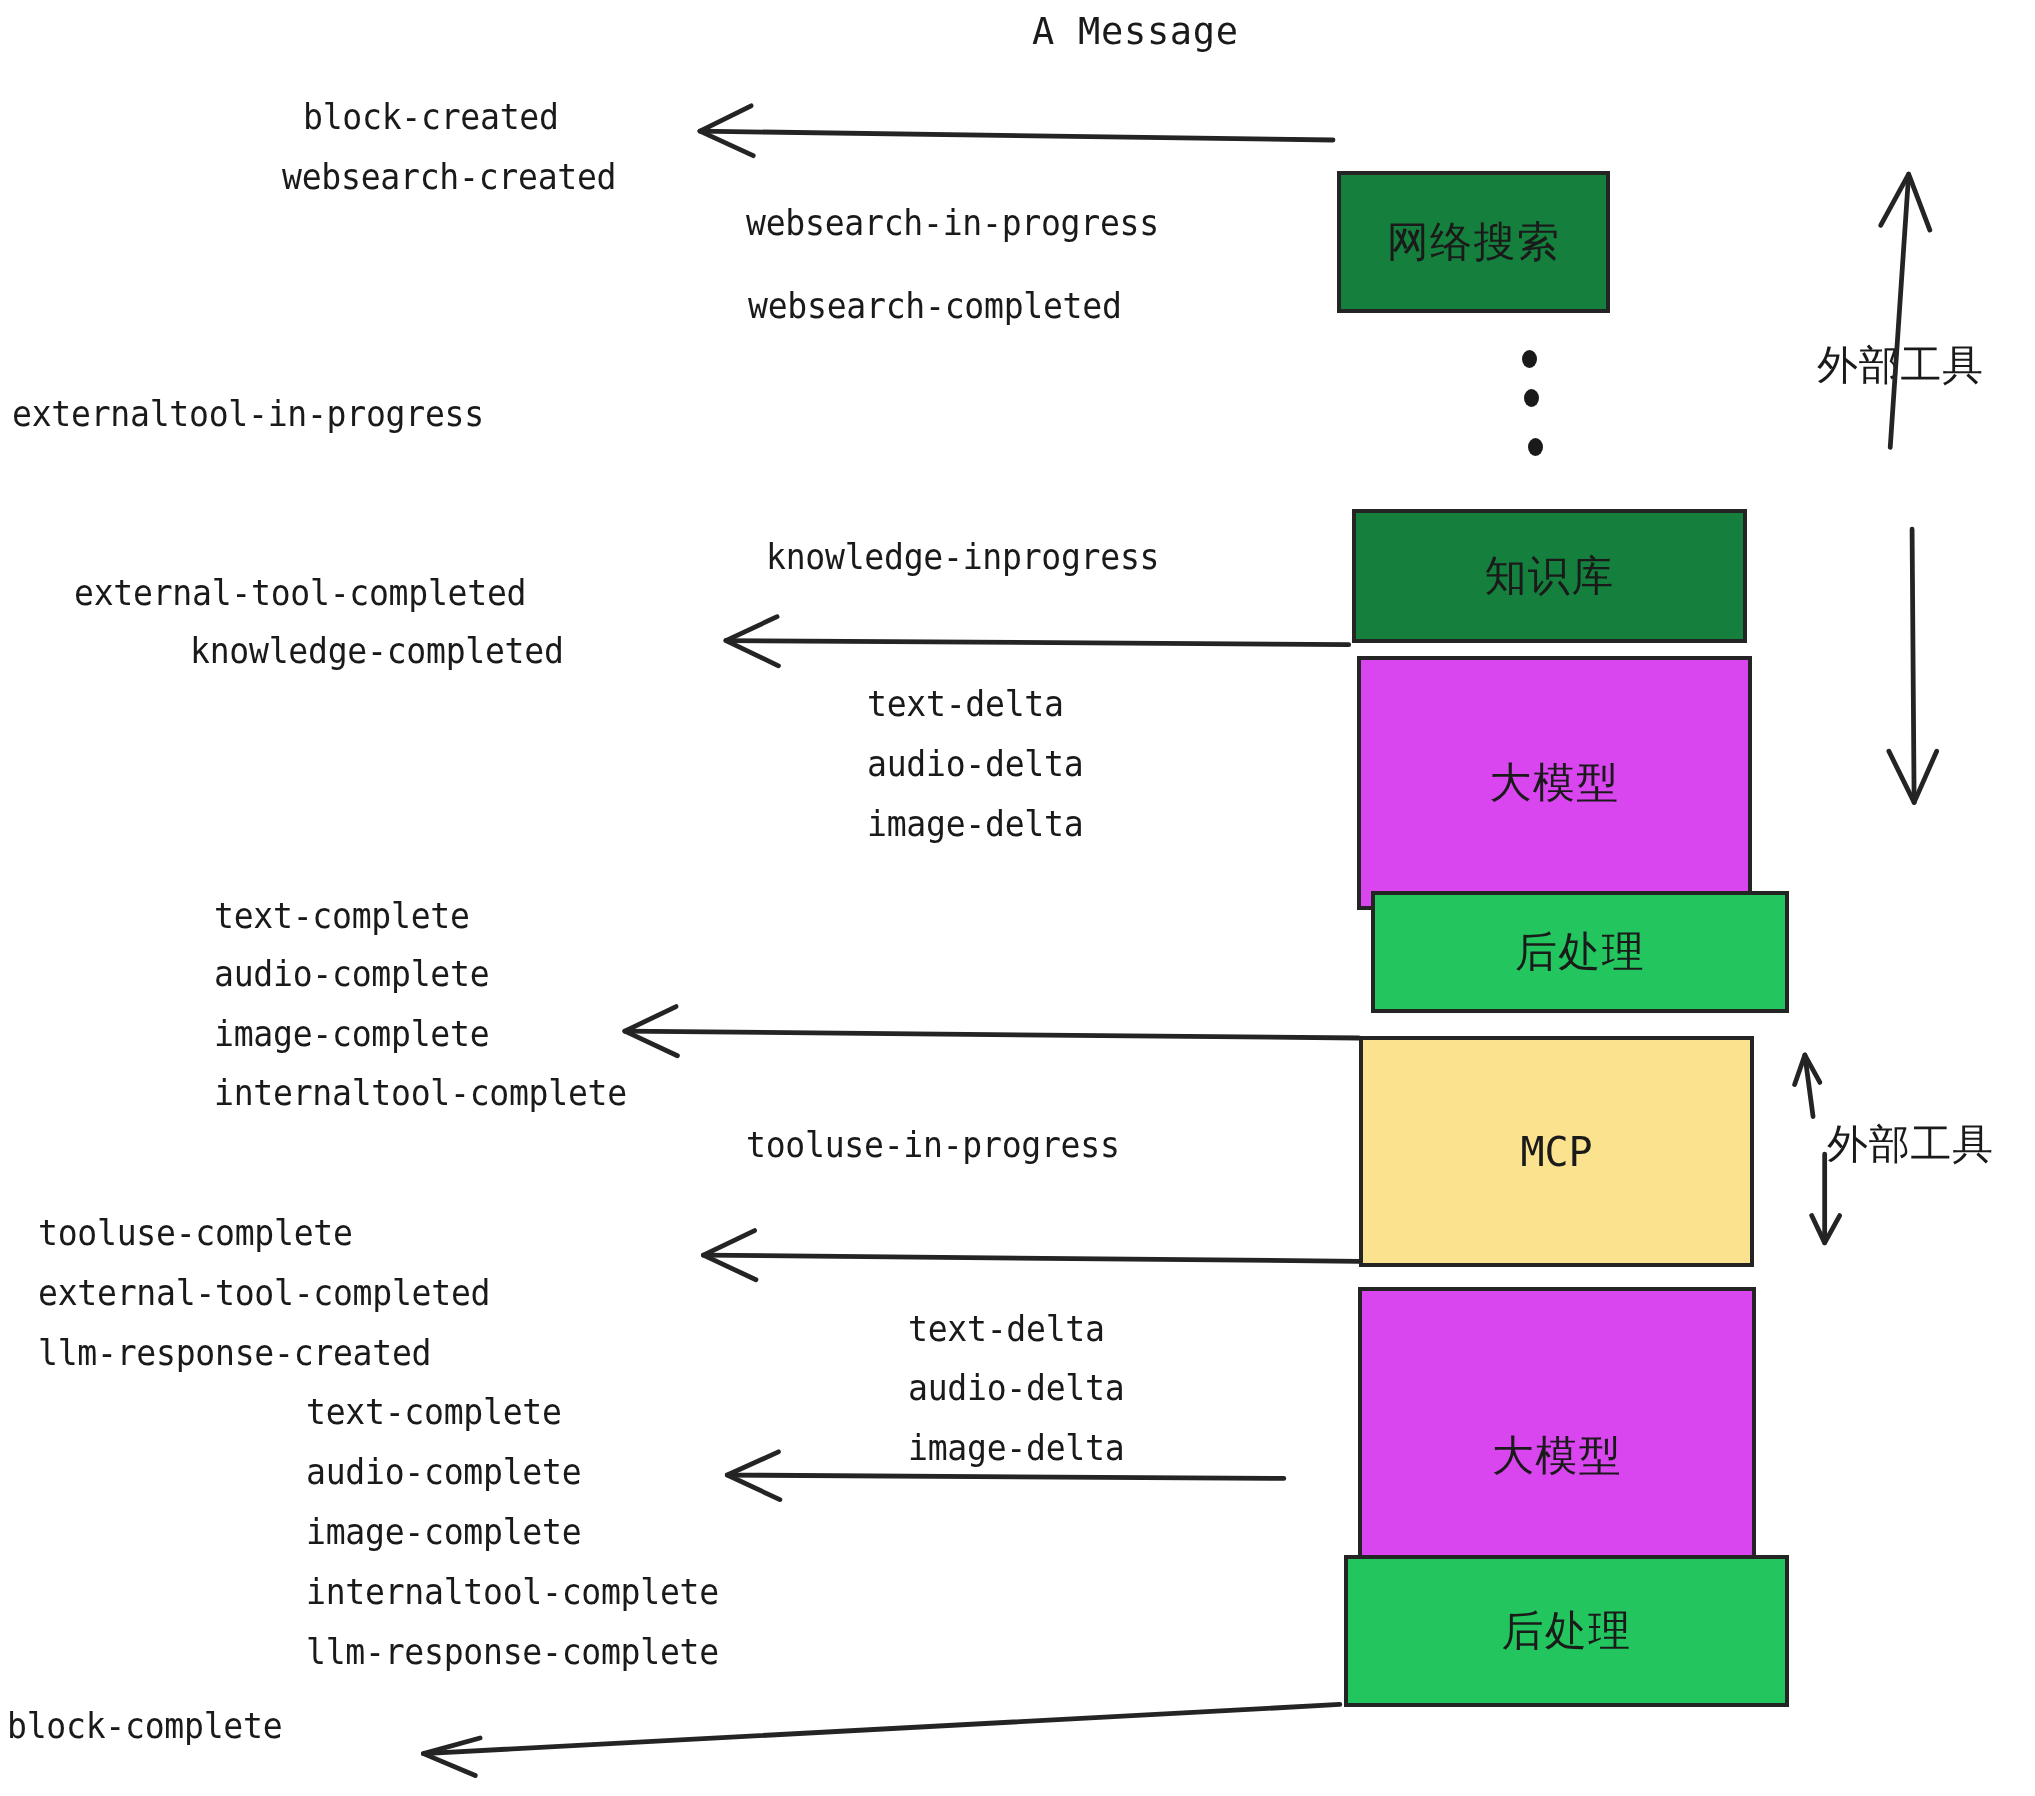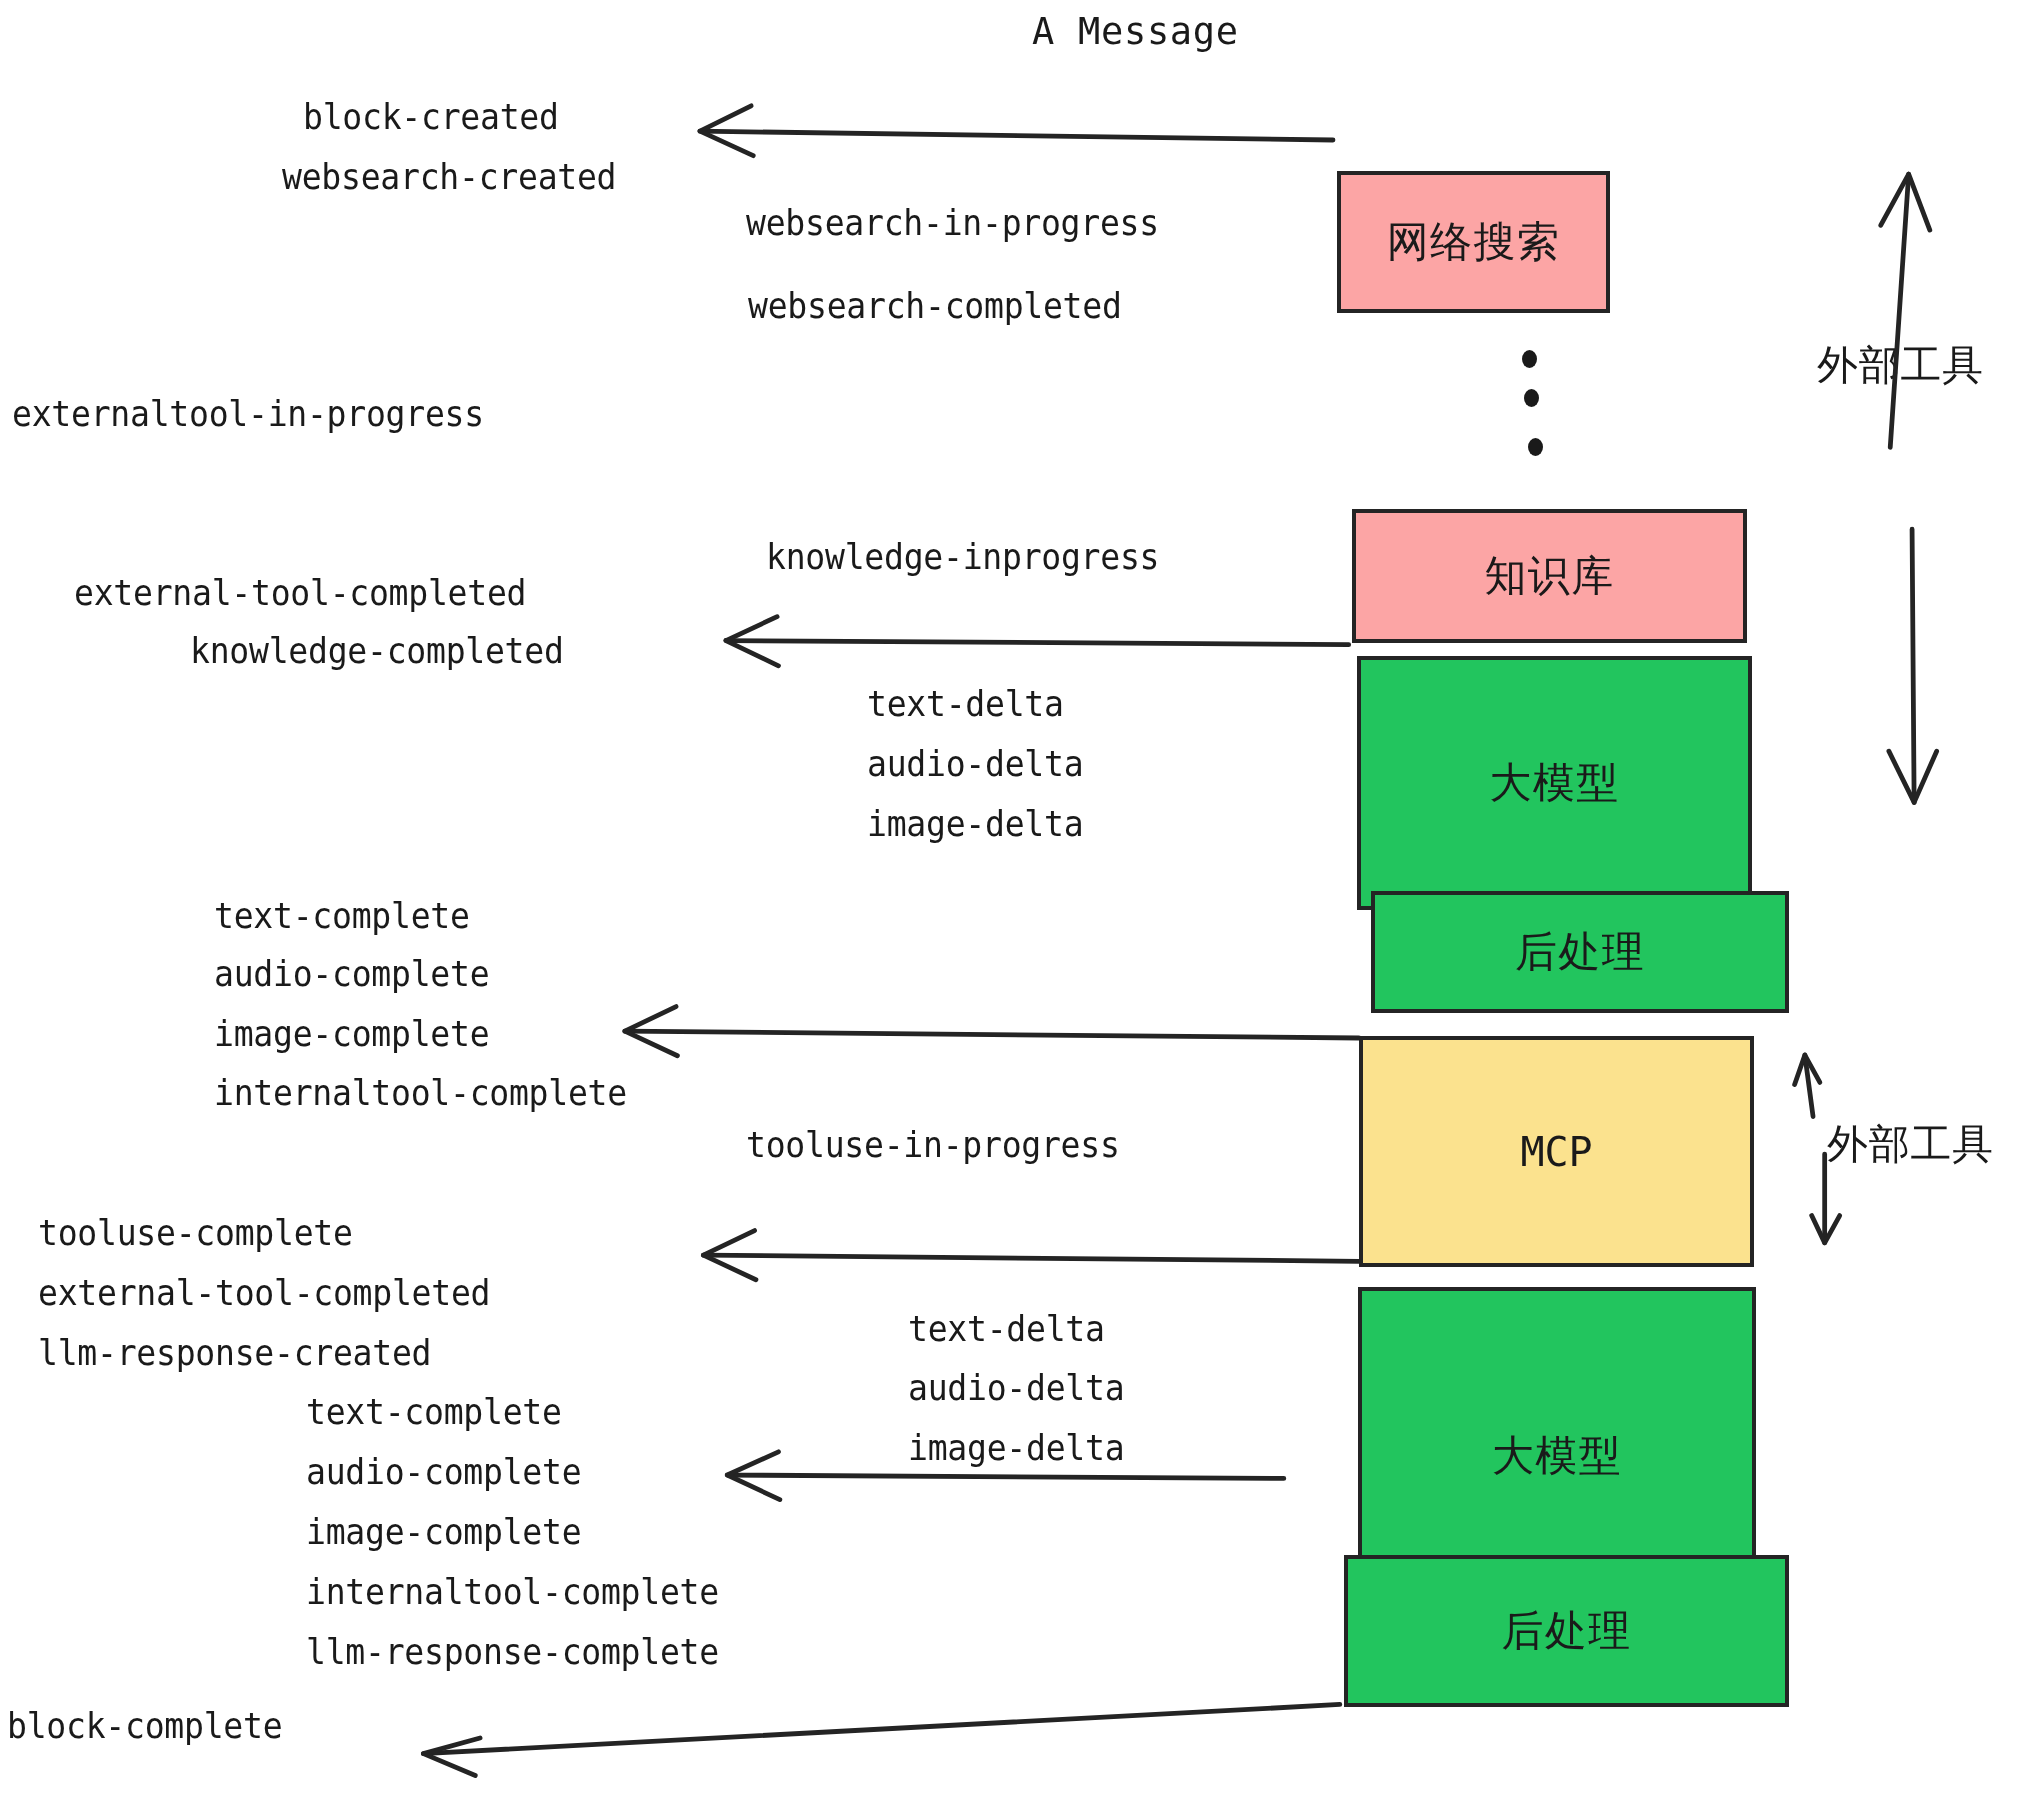--- a/index.html
+++ b/index.html
@@ -59,7 +59,7 @@
     font-size: 40px;
     letter-spacing: 0px;
   }
-  .pink  { background: #fca5a5; }
+  .pink  { background: #15803d; }
   .green { background: #22c55e; }
   .yellow{ background: #FBE28E; }
   .white { background: #22c55e; }

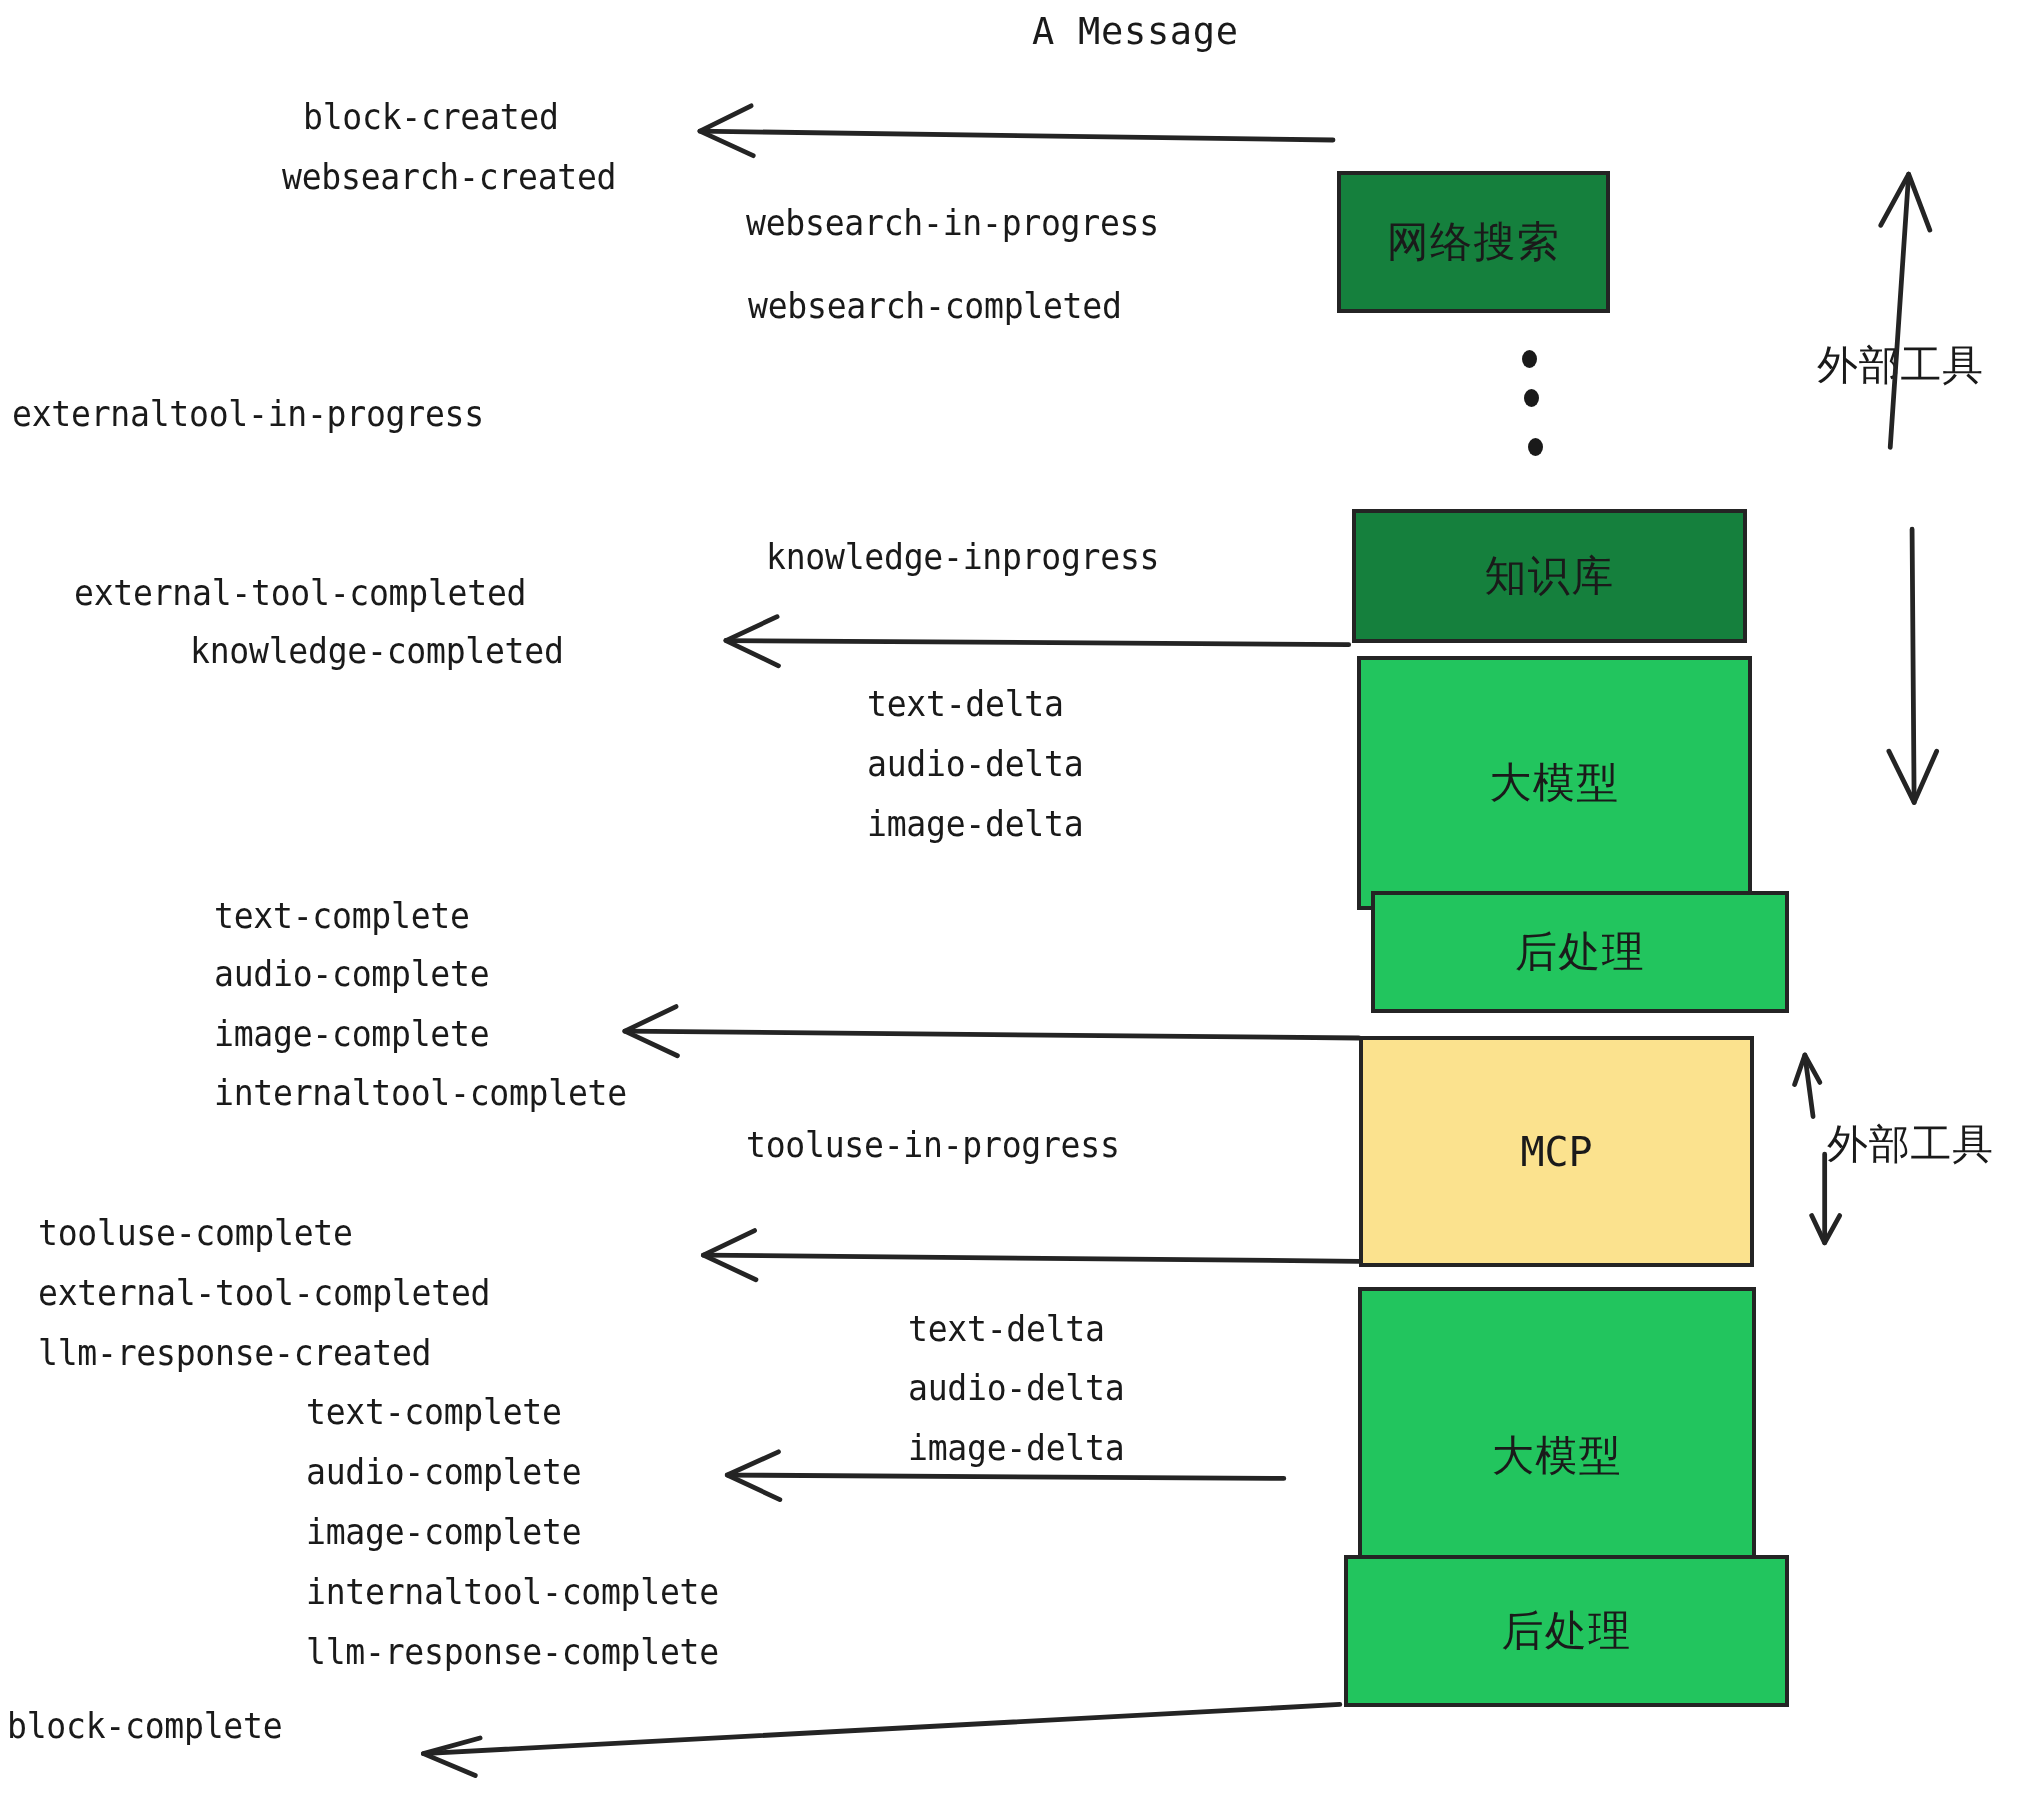--- a/index.html
+++ b/index.html
@@ -60,7 +60,7 @@
     letter-spacing: 0px;
   }
   .pink  { background: #15803d; }
-  .green { background: #22c55e; }
+  .green { background: #d946ef; }
   .yellow{ background: #FBE28E; }
   .white { background: #22c55e; }
 

